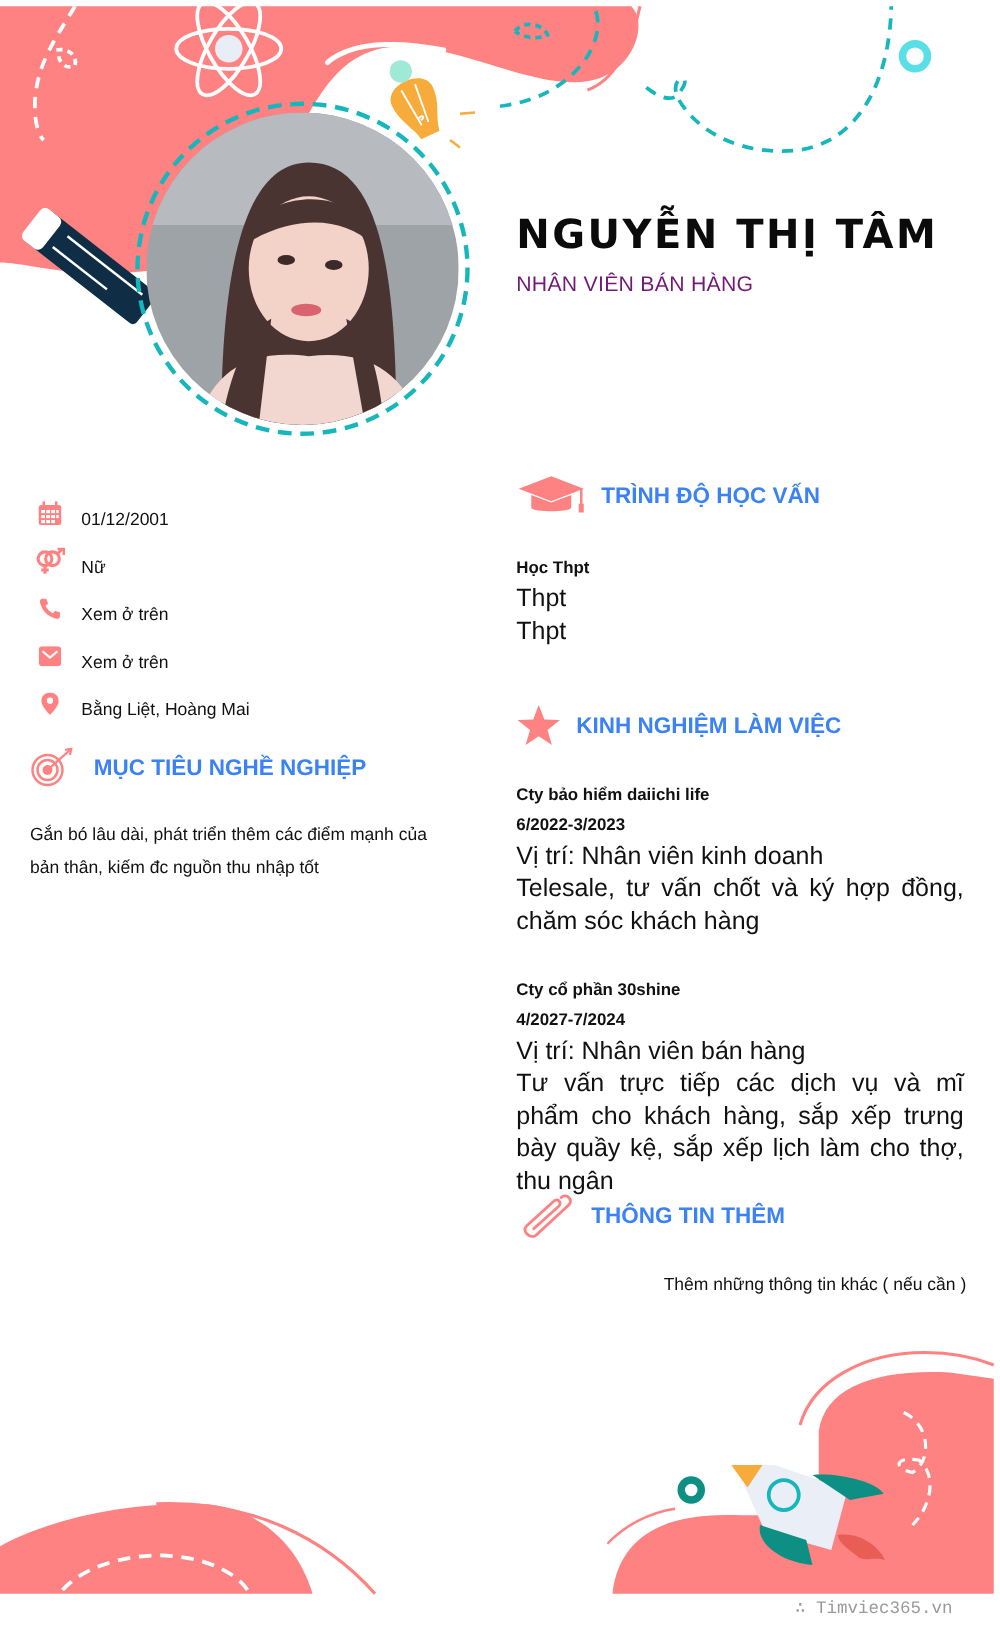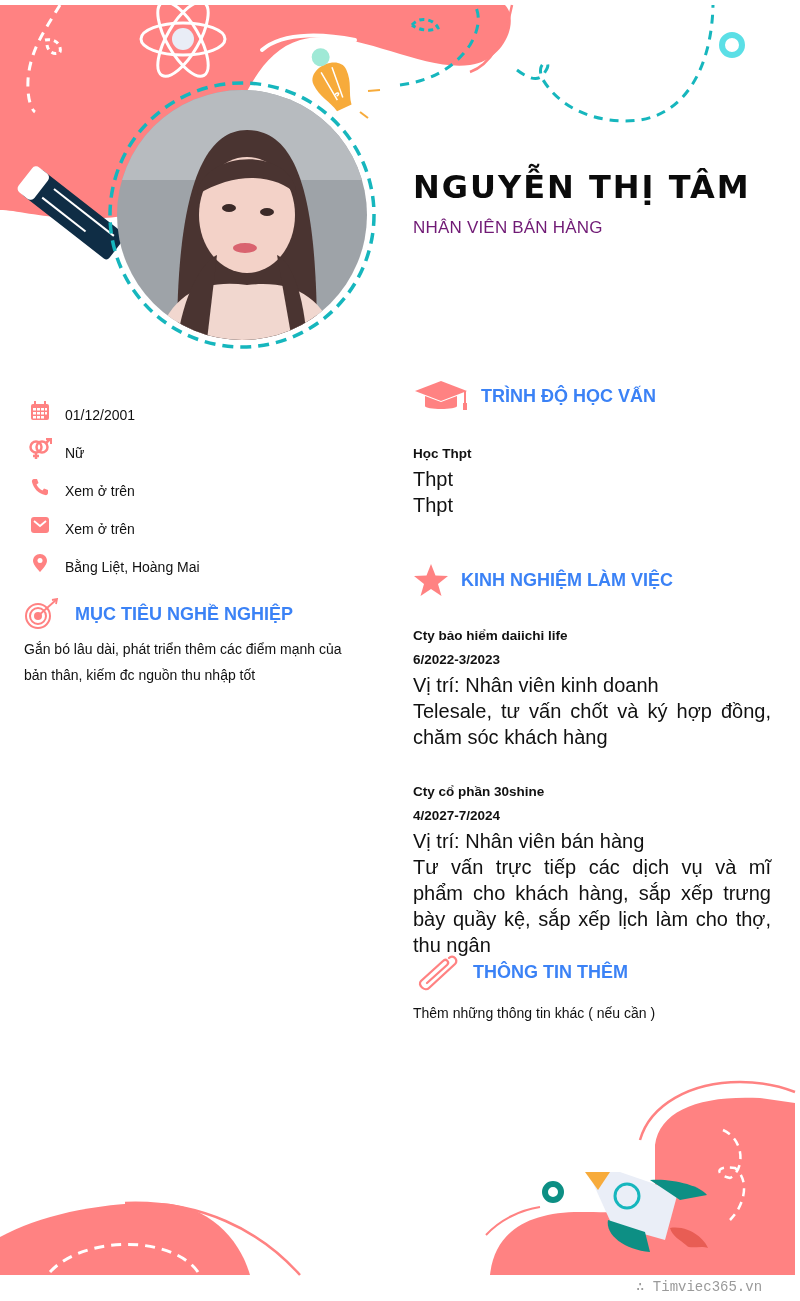--- a/index.html
+++ b/index.html
@@ -161,7 +161,7 @@
       </span>
       <span class="sec-title">MỤC TIÊU NGHỀ NGHIỆP</span>
     </div>
-    <div class="body-text" style="margin-top:4px;">Gắn bó lâu dài, phát triển thêm các điểm mạnh của bản thân, kiếm đc nguồn thu nhập tốt</div>
+    <div class="body-text" style="margin-top:22px;">Gắn bó lâu dài, phát triển thêm các điểm mạnh của bản thân, kiếm đc nguồn thu nhập tốt</div>
   </div>
 
   <div class="sec edu">

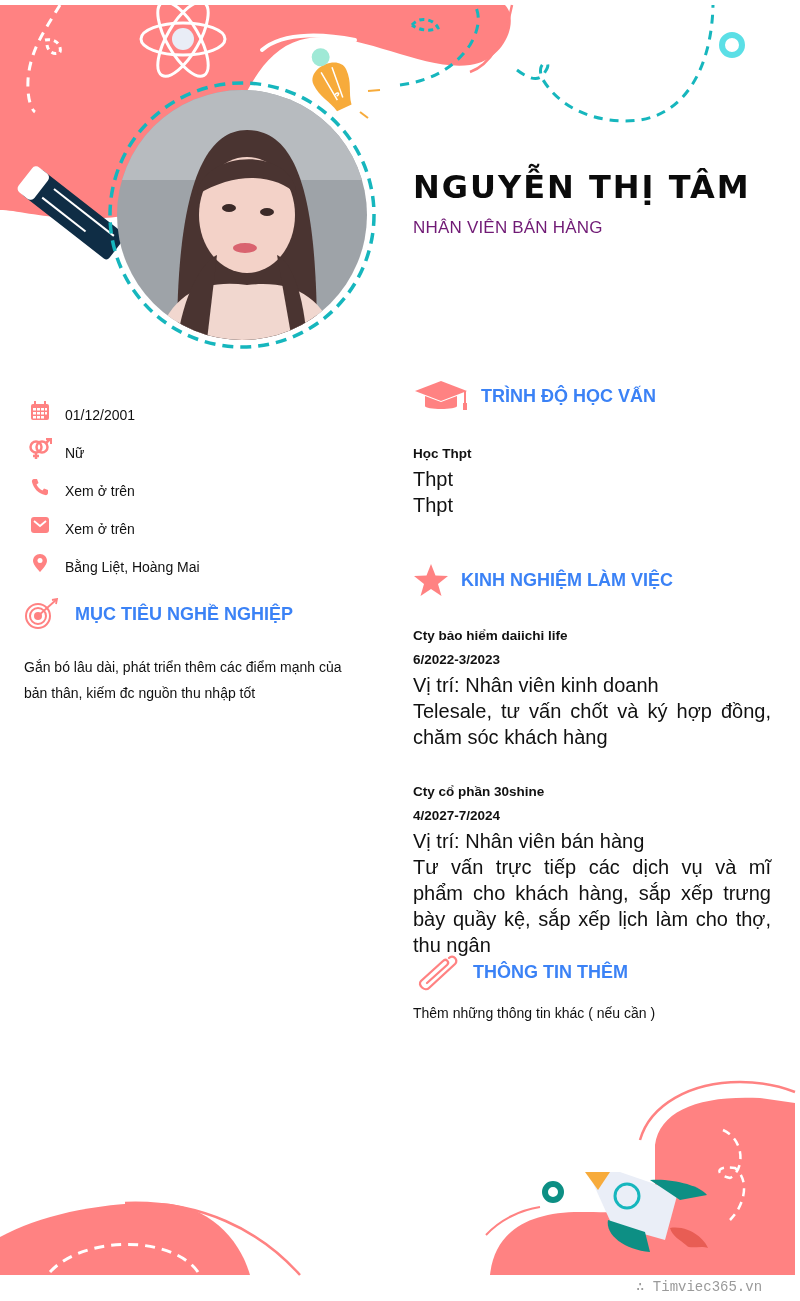--- a/index.html
+++ b/index.html
@@ -215,7 +215,7 @@
       </span>
       <span class="sec-title">THÔNG TIN THÊM</span>
     </div>
-    <div class="body-text" style="margin-top:10px;">Thêm những thông tin khác ( nếu cần )</div>
+    <div class="body-text" style="margin-top:24px;text-align:right;">Thêm những thông tin khác ( nếu cần )</div>
   </div>
 
   <svg class="deco" width="800" height="1301" viewBox="0 0 800 1301" style="pointer-events:none;">

